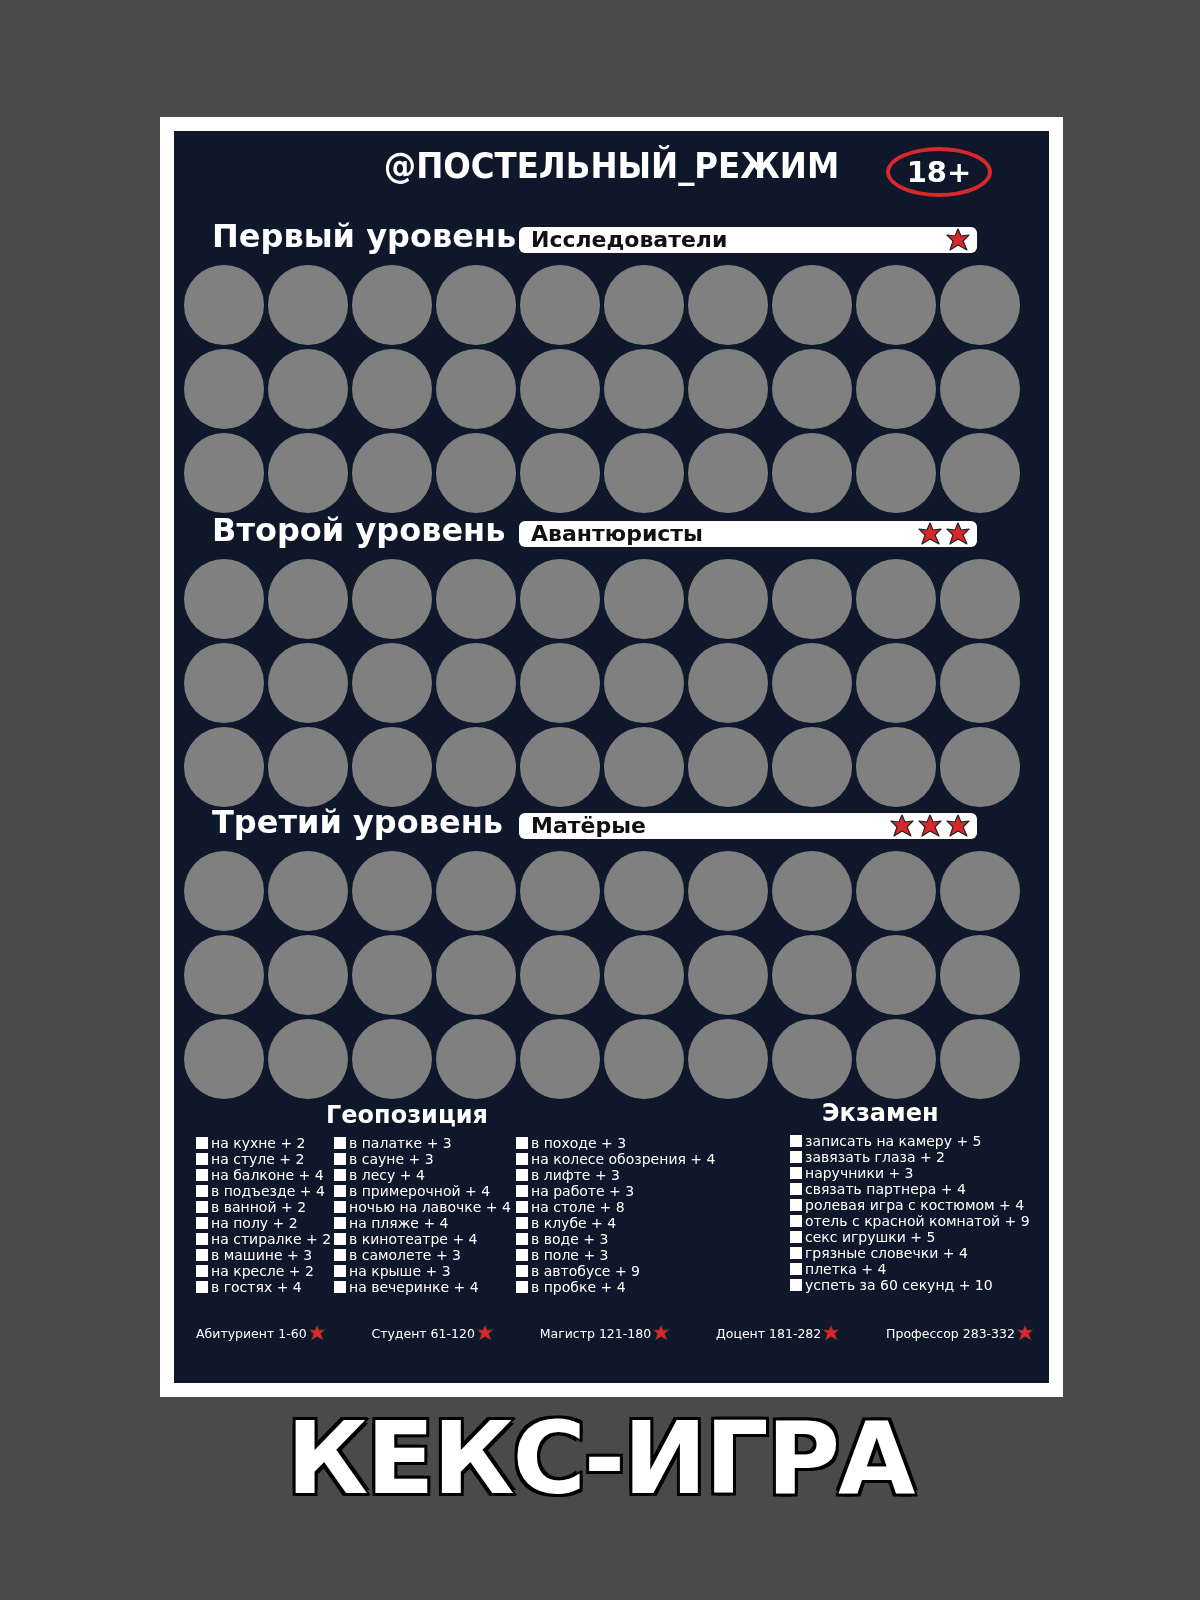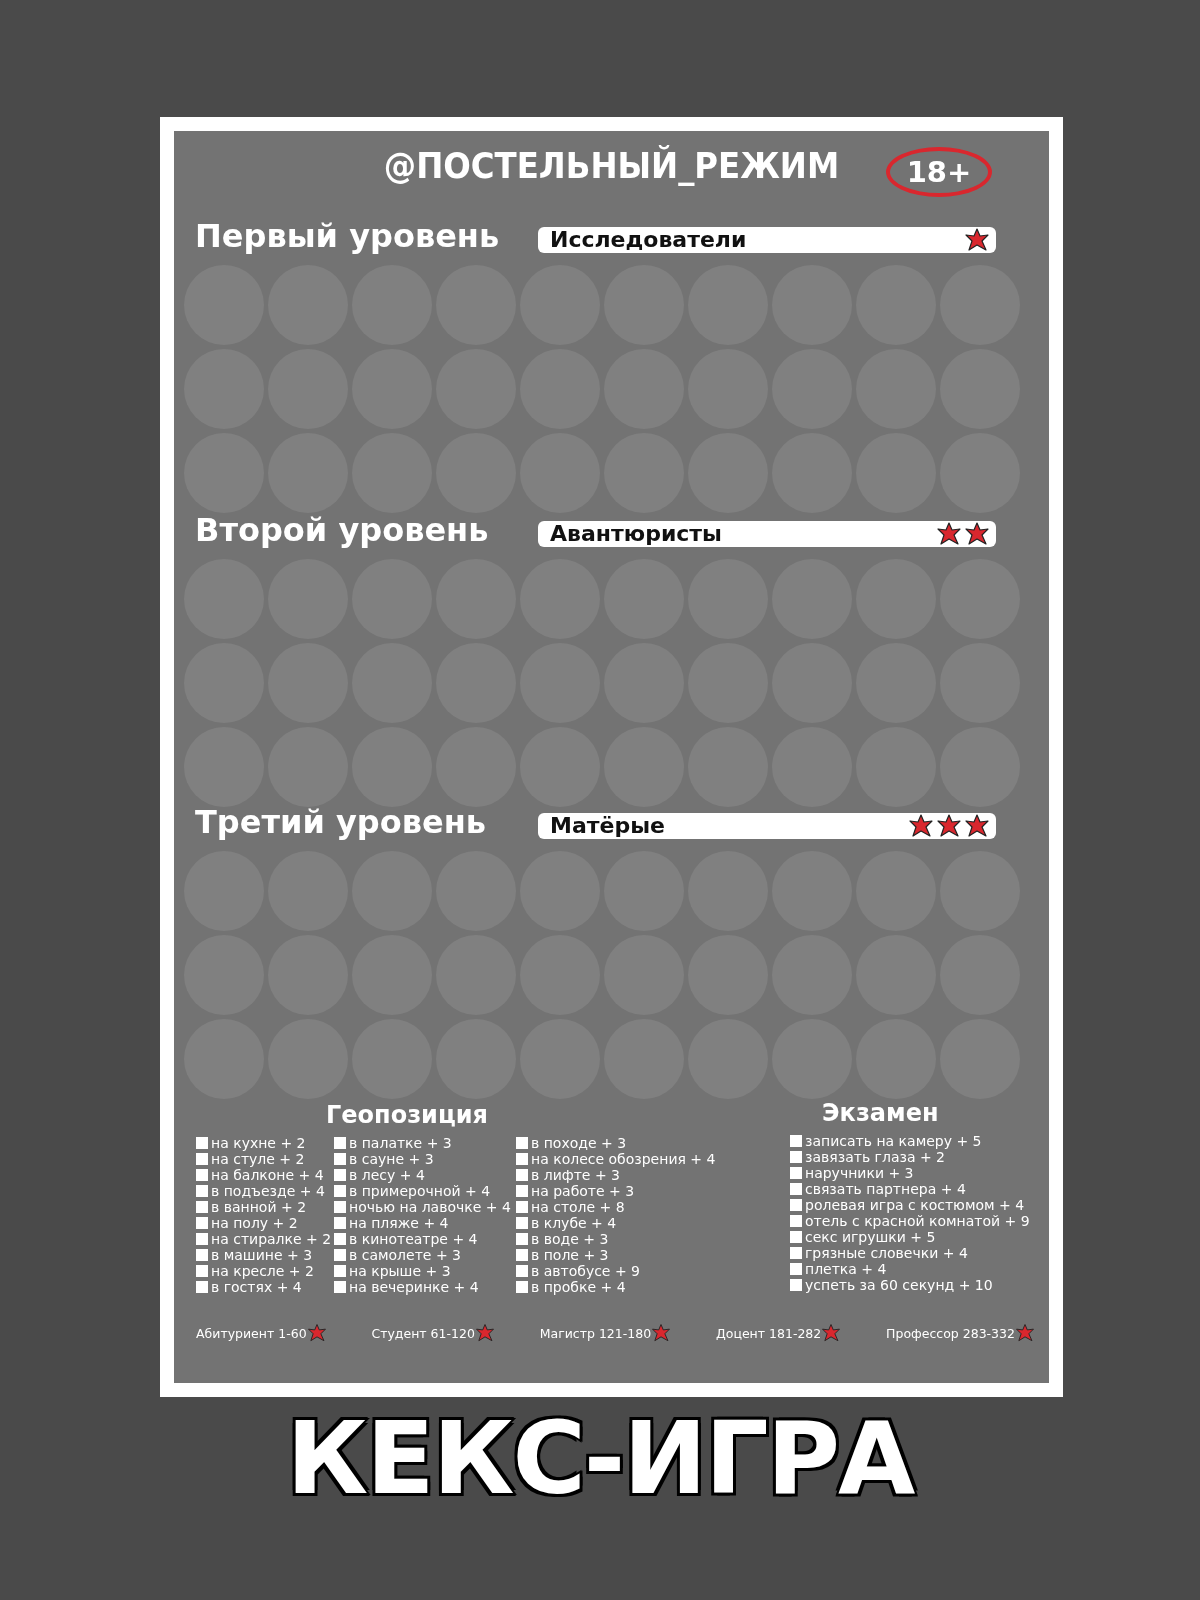--- a/index.html
+++ b/index.html
@@ -20,7 +20,7 @@
     position: absolute;
     left: 14px; top: 14px;
     width: 875px; height: 1252px;
-    background: #737373;
+    background: #0f172a;
   }
   .brand {
     position: absolute;

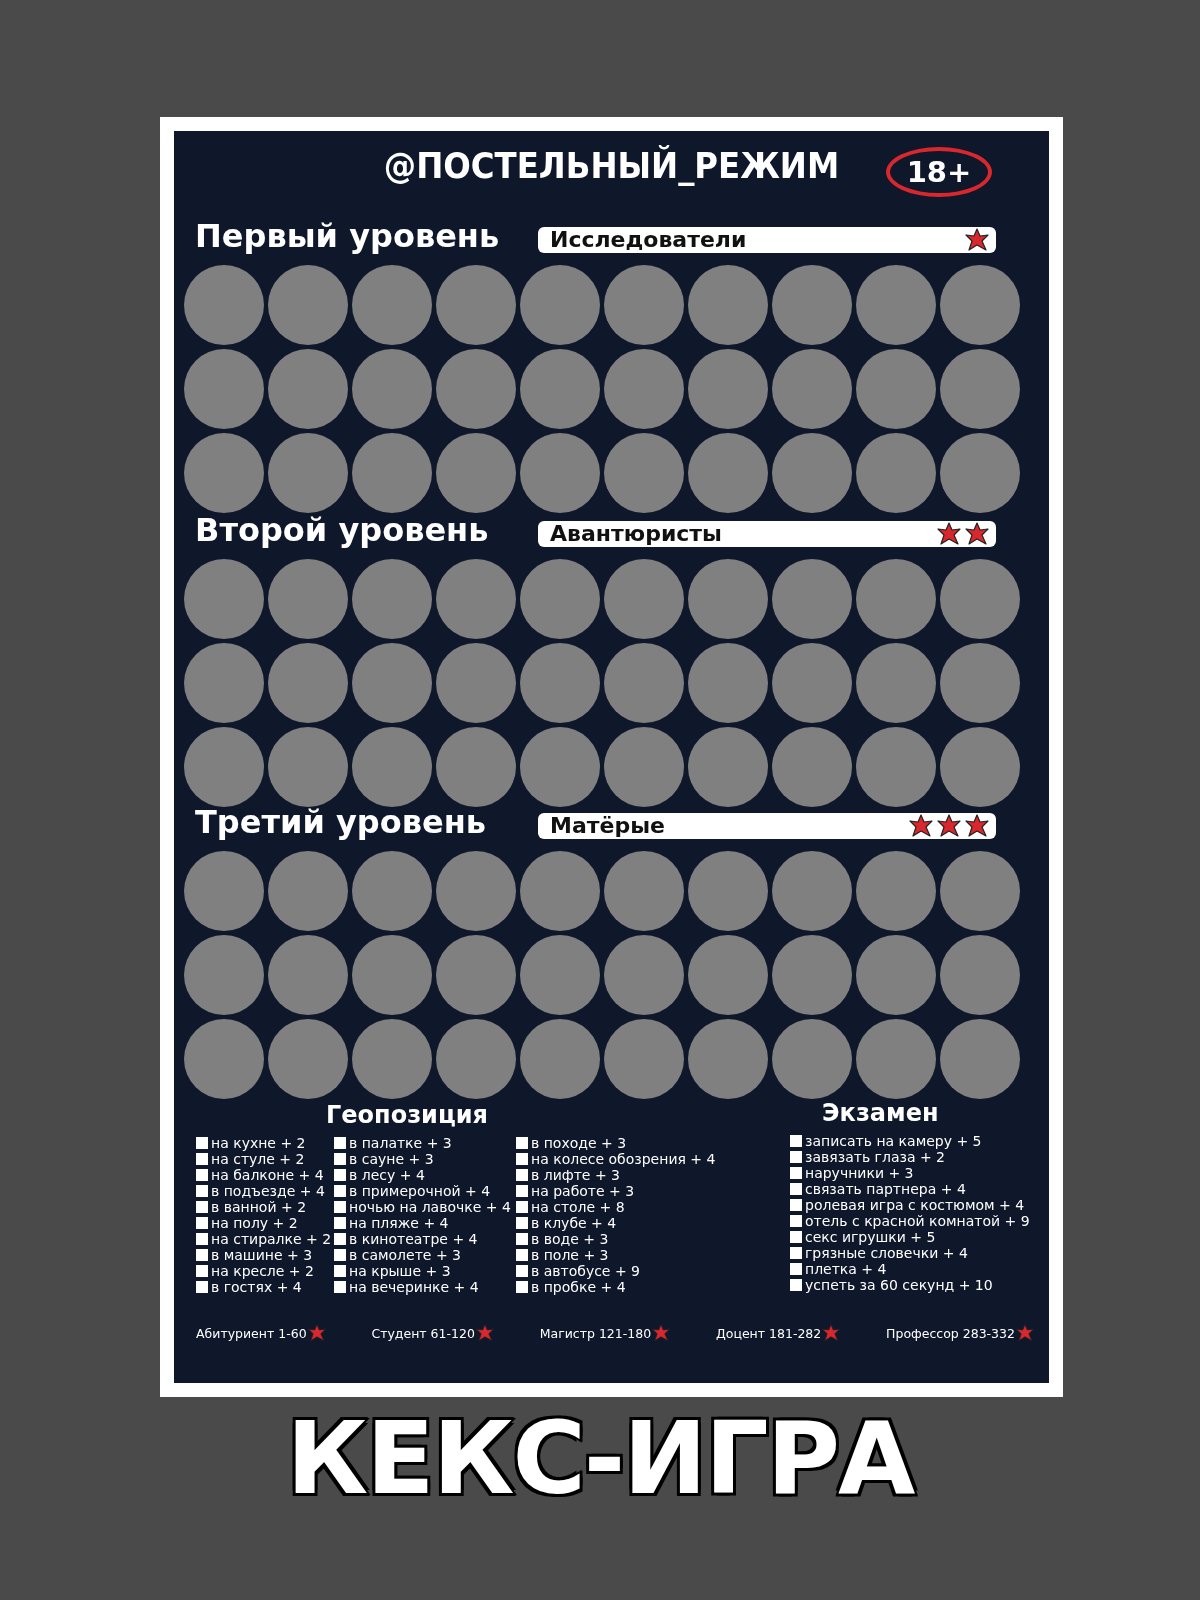--- a/index.html
+++ b/index.html
@@ -51,7 +51,7 @@
   }
   .level-title {
     position: absolute;
-    left: 21px; top: 0;
+    left: 38px; top: 0;
     color: #fff;
     font-size: 32px;
     font-weight: bold;

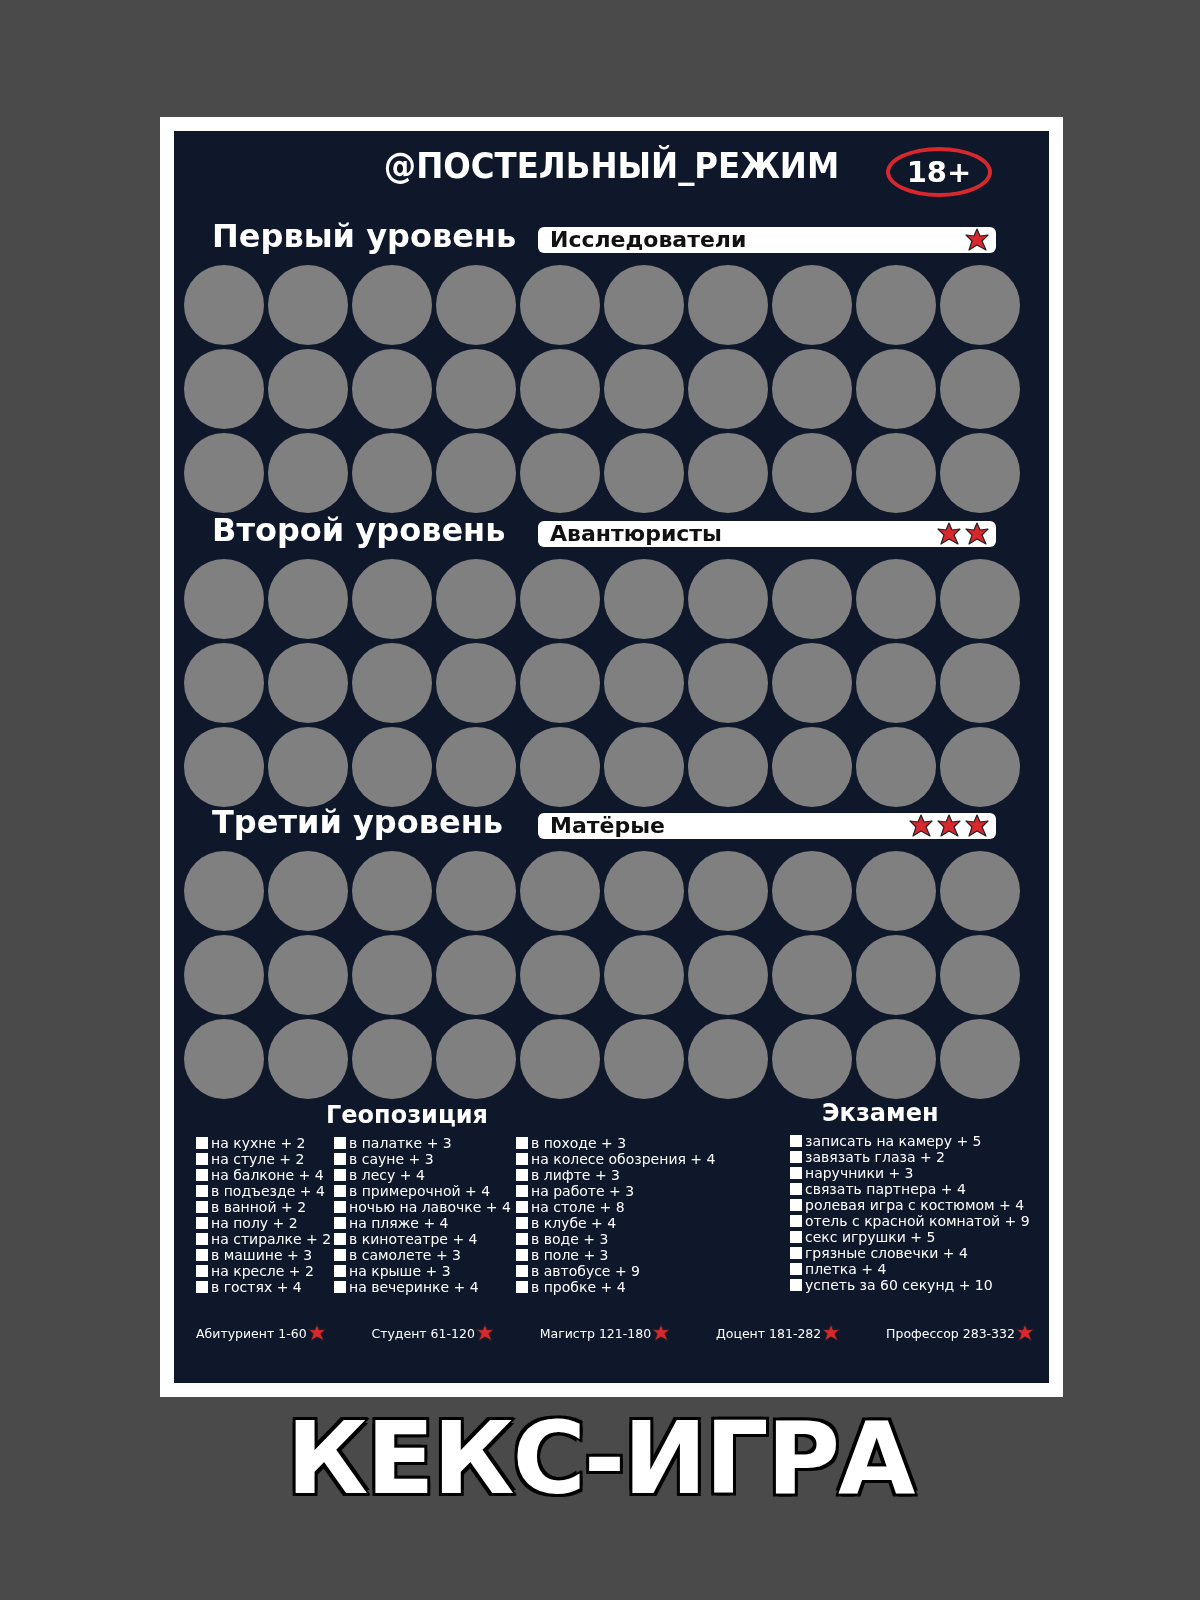--- a/index.html
+++ b/index.html
@@ -59,7 +59,7 @@
   }
   .ribbon {
     position: absolute;
-    left: 364px; top: 10px;
+    left: 345px; top: 10px;
     width: 458px; height: 26px;
     background: #fff;
     border-radius: 6px;

